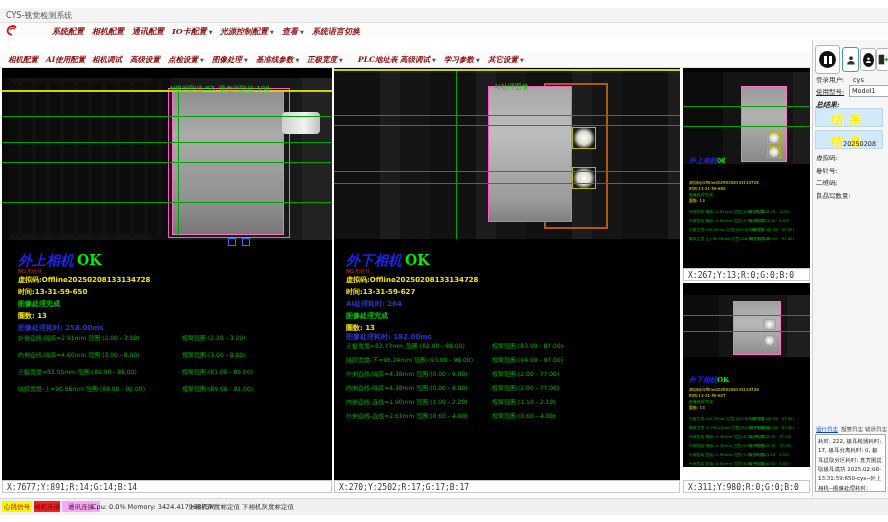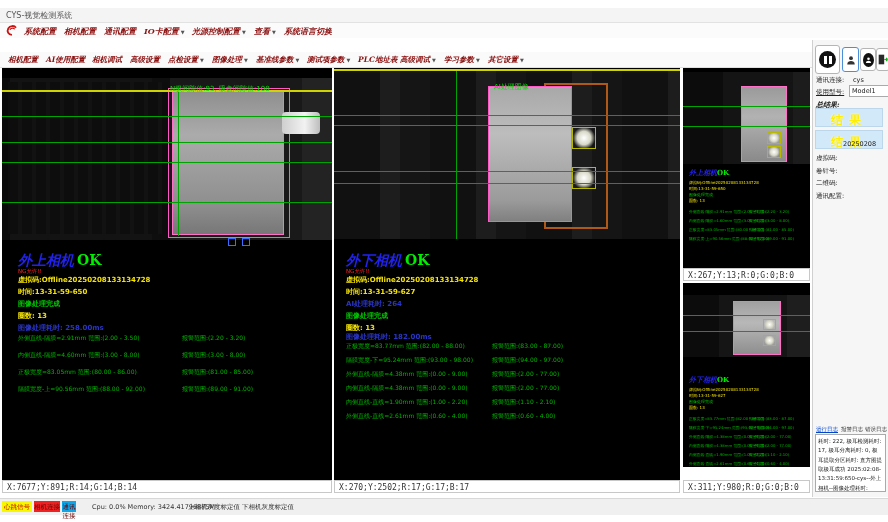--- a/index.html
+++ b/index.html
@@ -10,7 +10,7 @@
   #titlebar{left:0;top:8px;width:888px;height:14px;background:#f4f4f4;border-bottom:1px solid #e2e2e2;}
   #title{left:6px;top:2px;font-size:8px;color:#555;}
   #menubar{left:0;top:23px;width:888px;height:15px;background:#fbfbfb;}
-  .menuitem{top:3px;font:italic bold 8px "DejaVu Serif",serif;color:#8b1111;white-space:nowrap;}
+  .menuitem{top:3px;font:italic bold 8px "DejaVu Serif",serif;color:#8b1111;white-space:nowrap;margin-left:28px;}
   .arrow{font-size:5px;color:#555;margin-left:2px;font-style:normal;}
   #tabrow{left:0;top:38px;width:888px;height:14px;background:#eeeeee;border-bottom:1px solid #d5d5d5;}
   #tab-run{left:4px;top:1px;height:12px;padding:1px 7px;background:#ffffff;border:1px solid #bbb;border-bottom:none;

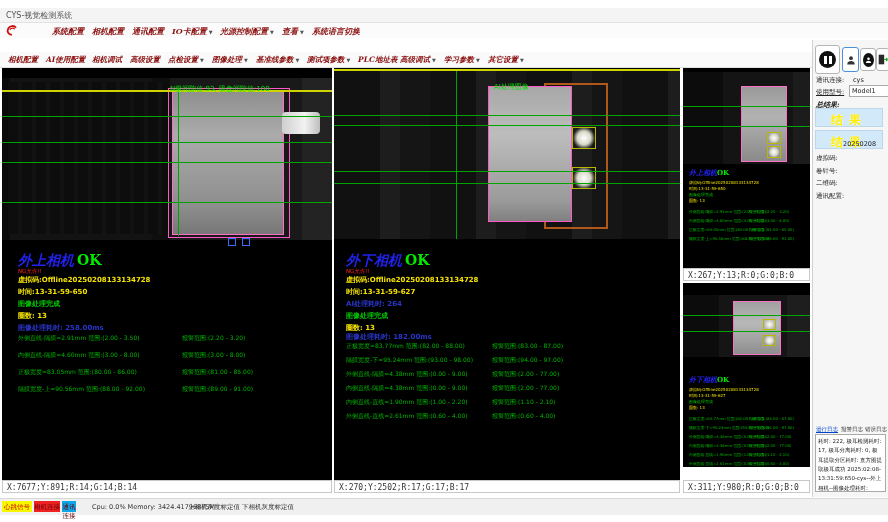--- a/index.html
+++ b/index.html
@@ -99,7 +99,7 @@
     <span class="abs toolitem" style="left:168px"><span>点检设置</span><span class="arrow">▼</span></span>
     <span class="abs toolitem" style="left:212px"><span>图像处理</span><span class="arrow">▼</span></span>
     <span class="abs toolitem" style="left:256px"><span>基准线参数</span><span class="arrow">▼</span></span>
-    <span class="abs toolitem" style="left:307px"><span>测试项参数</span><span class="arrow">▼</span></span>
+    <span class="abs toolitem" style="left:307px"><span>正极宽度</span><span class="arrow">▼</span></span>
     <span class="abs toolitem" style="left:358px"><span>PLC地址表</span></span>
     <span class="abs toolitem" style="left:400px"><span>高级调试</span><span class="arrow">▼</span></span>
     <span class="abs toolitem" style="left:444px"><span>学习参数</span><span class="arrow">▼</span></span>

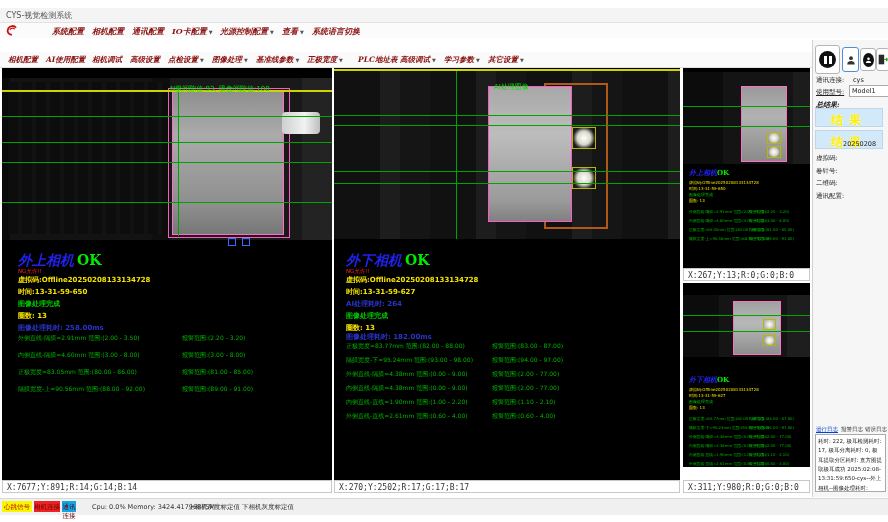--- a/index.html
+++ b/index.html
@@ -275,7 +275,7 @@
       </svg>
     </div>
 
-    <span class="abs lbl" style="left:3px;top:36px;">通讯连接:</span>
+    <span class="abs lbl" style="left:3px;top:36px;">登录用户:</span>
     <span class="abs val" style="left:40px;top:36px;">cys</span>
     <span class="abs lbl" style="left:3px;top:48px;text-decoration:underline;">使用型号:</span>
     <span class="abs valbox" style="left:36px;top:45px;width:36px;">Model1</span>

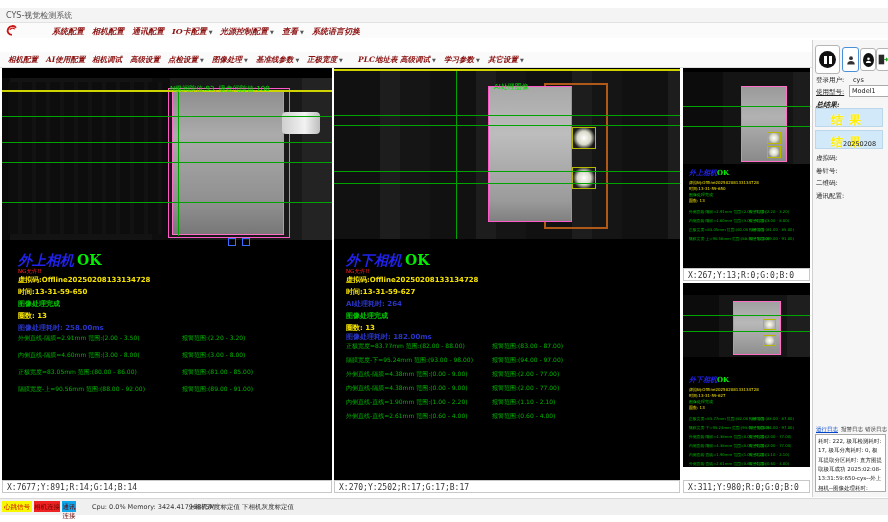--- a/index.html
+++ b/index.html
@@ -198,7 +198,7 @@
       <div class="abs spot" style="left:84px;top:60px;width:12px;height:10px;"></div>
       <div class="abs spot" style="left:84px;top:74px;width:12px;height:10px;"></div>
     </div>
-    <div class="abs minititle" style="left:6px;top:100px;">
+    <div class="abs minititle" style="left:6px;top:88px;font-family:Liberation Mono, monospace;">
       <span>外上相机</span><span class="ok">OK</span>
     </div>
     <div class="abs m4y" style="left:6px;top:112px;">虚拟码:Offline20250208133134728</div>

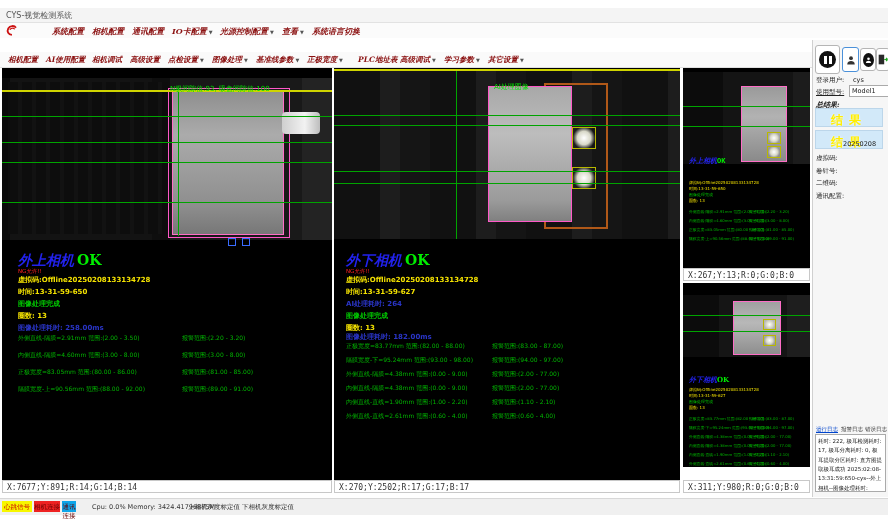--- a/index.html
+++ b/index.html
@@ -286,7 +286,7 @@
     <span class="abs val" style="left:30px;top:100px;">20250208</span>
     <span class="abs lbl" style="left:3px;top:127px;">卷针号:</span>
     <span class="abs lbl" style="left:3px;top:139px;">二维码:</span>
-    <span class="abs lbl" style="left:3px;top:152px;">通讯配置:</span>
+    <span class="abs lbl" style="left:3px;top:152px;">良品写数量:</span>
 
     <span class="abs logtab sel" style="left:3px;top:386px;">运行日志</span>
     <span class="abs logtab" style="left:28px;top:386px;">报警日志</span>

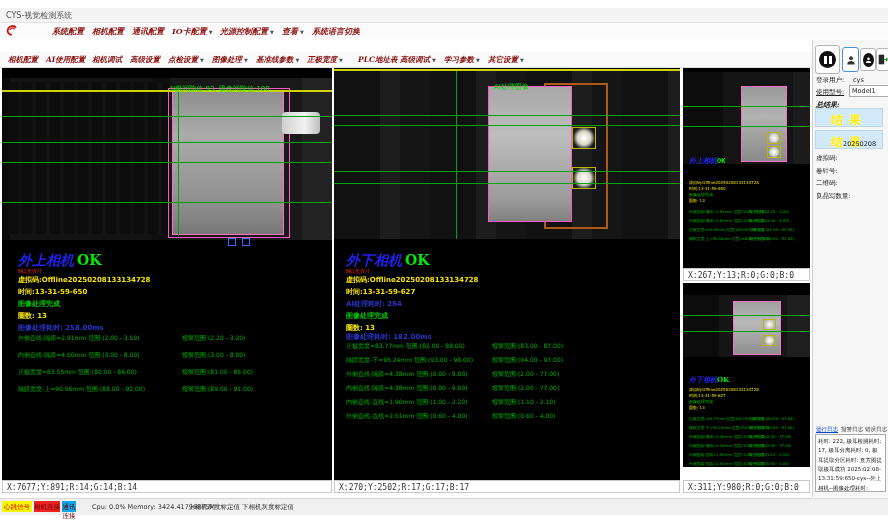--- a/index.html
+++ b/index.html
@@ -297,7 +297,7 @@
   <div id="statusbar" class="abs">
     <div class="abs seg" style="left:2px;width:30px;background:#f7f700;color:#cc0000;">心跳信号</div>
     <div class="abs seg" style="left:34px;width:26px;background:#ee2222;color:#660000;">相机连接</div>
-    <div class="abs seg" style="left:62px;width:14px;background:#0ea5e9;color:#660000;">通讯连接</div>
+    <div class="abs seg" style="left:62px;width:38px;background:#f0abfc;color:#660000;">通讯连接</div>
     <span class="abs stxt" style="left:92px;">Cpu: 0.0% Memory: 3424.41796875M</span>
     <span class="abs stxt" style="left:188px;">上相机灰度标定值</span>
     <span class="abs stxt" style="left:242px;">下相机灰度标定值</span>

